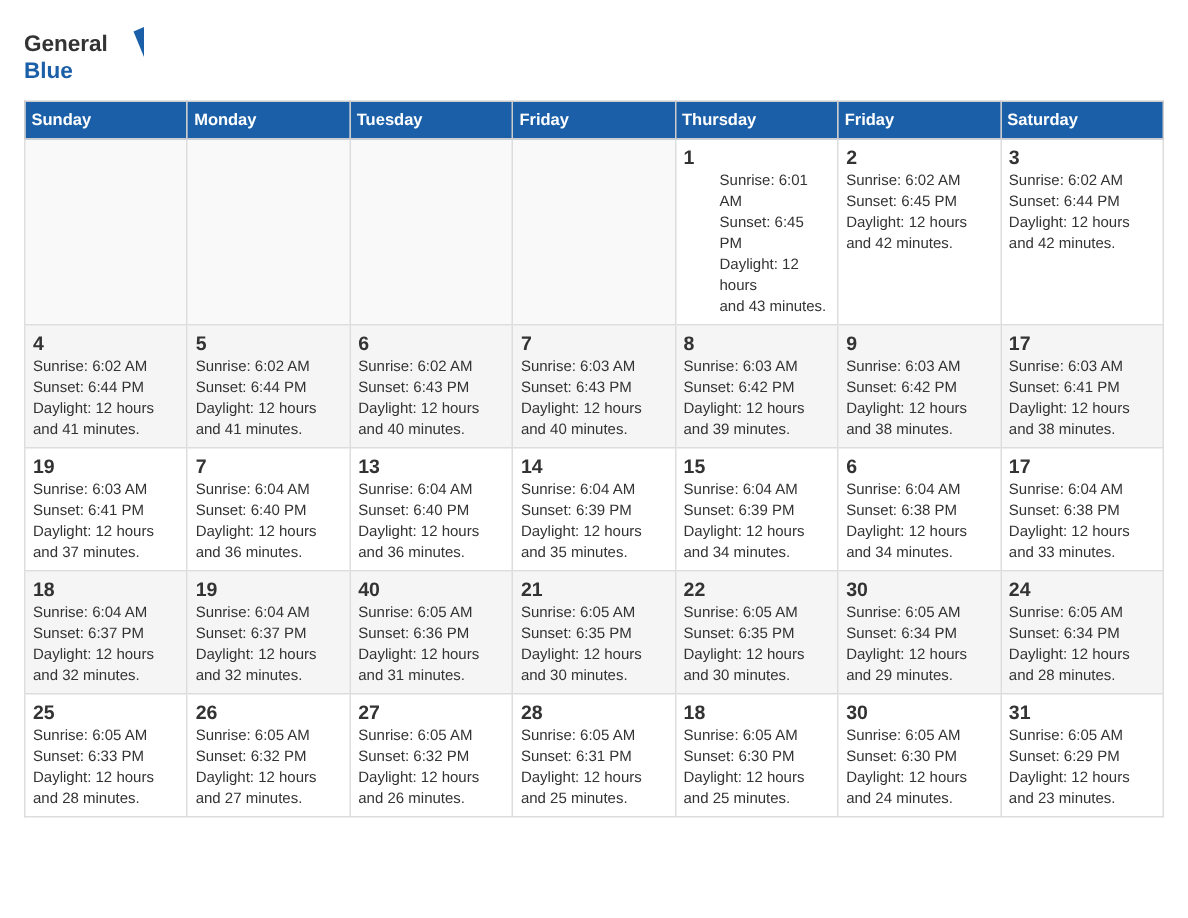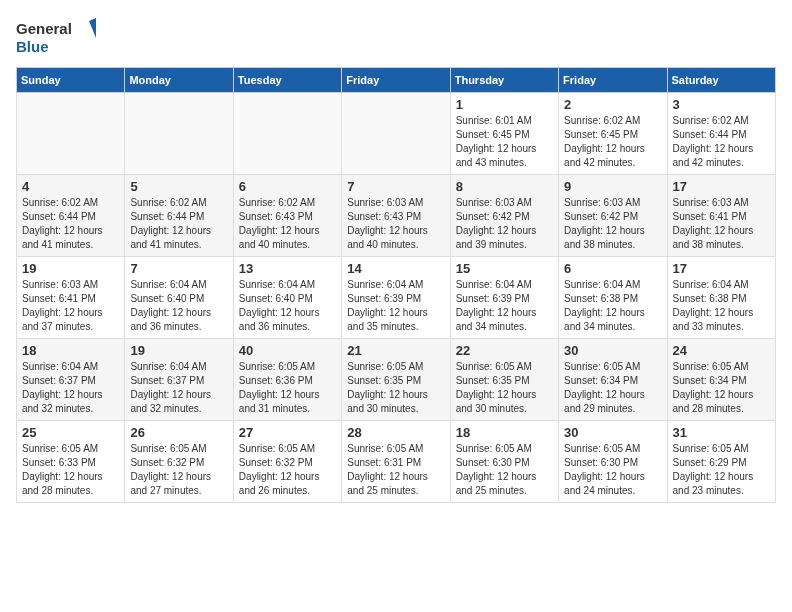--- a/index.html
+++ b/index.html
@@ -114,7 +114,7 @@
         <td class="empty"></td>
         <td>
           <div class="day-number">1</div>
-          <div class="day-detail" style="white-space: pre-line;">Sunrise: 6:01 AM
+          <div class="day-detail" style="white-space: pre-line; margin-left: 24px;">Sunrise: 6:01 AM
 Sunset: 6:45 PM
 Daylight: 12 hours
 and 43 minutes.</div>

